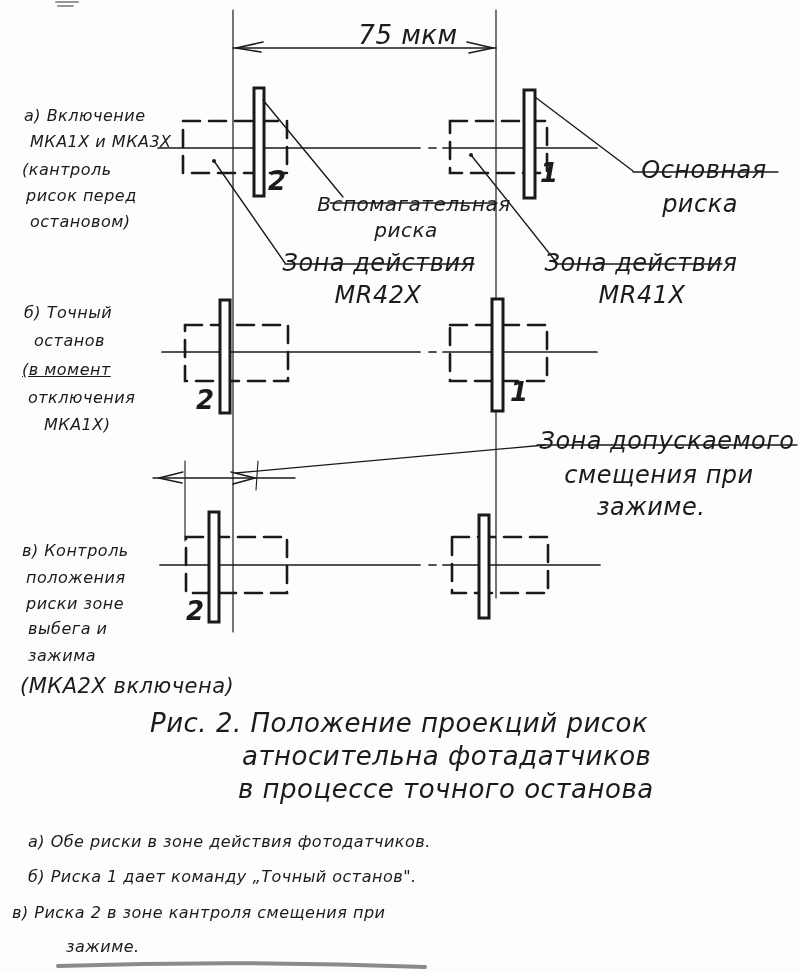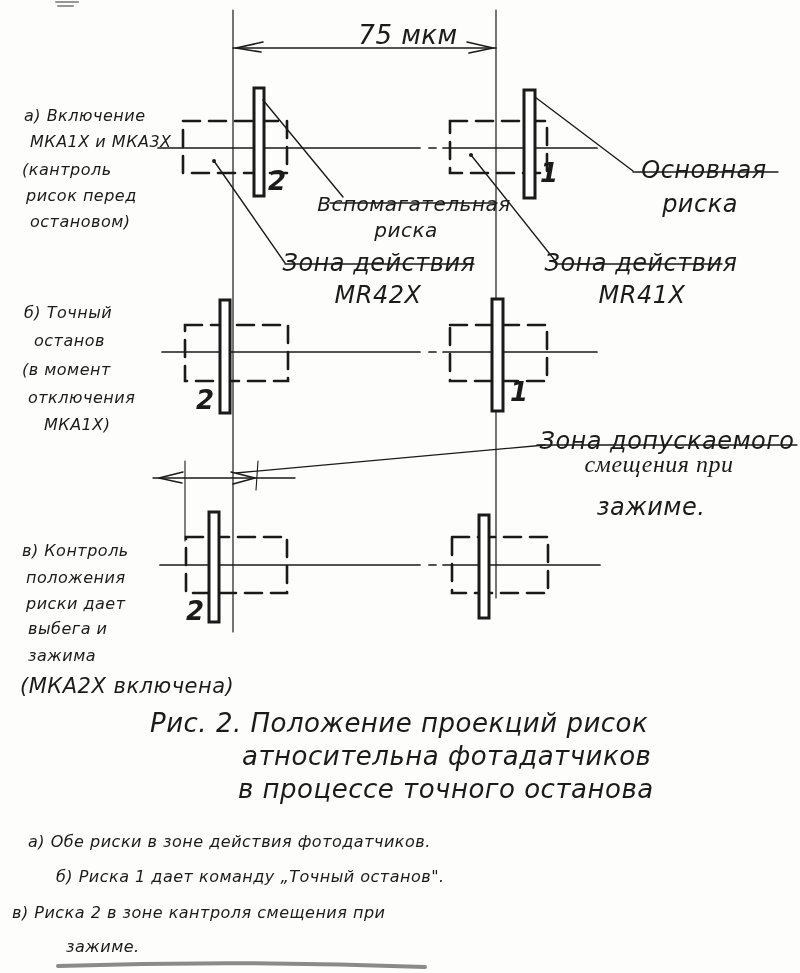--- a/index.html
+++ b/index.html
@@ -101,7 +101,7 @@
   <div>
     <div class="hw f23" style="left:24px;top:303px;">б) Точный</div>
     <div class="hw f23" style="left:34px;top:331px;">останов</div>
-    <div class="hw f23" style="left:22px;top:360px;">(в момент</div>
+    <div class="hw f23" style="left:22px;top:360px;text-decoration:underline;">(в момент</div>
     <div class="hw f23" style="left:28px;top:388px;">отключения</div>
     <div class="hw f23" style="left:44px;top:415px;">МКА1Х)</div>
   </div>

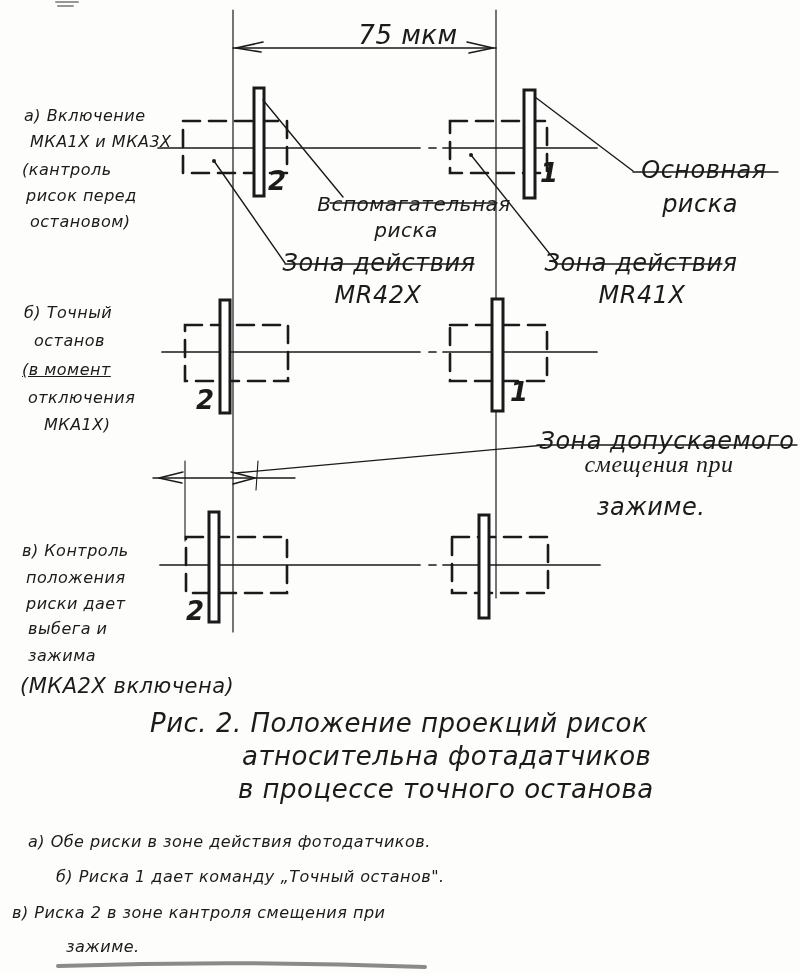--- a/index.html
+++ b/index.html
@@ -143,7 +143,7 @@
 
   <div>
     <div class="hw f25 ctr" style="left:667px;top:415px;">Зона допускаемого</div>
-    <div class="hw f25 ctr" style="left:659px;top:439px;font-family:Liberation Serif, serif;">смещения при</div>
+    <div class="hw f25 ctr" style="left:659px;top:449px;">смещения при</div>
     <div class="hw f25 ctr" style="left:651px;top:481px;">зажиме.</div>
   </div>
 

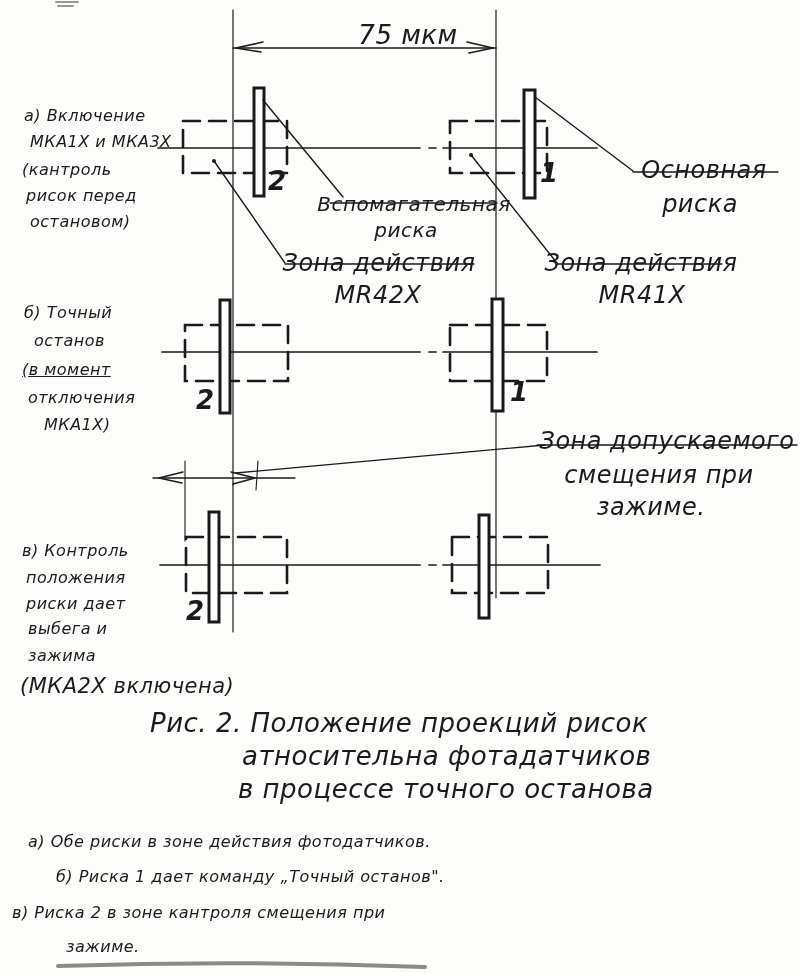--- a/index.html
+++ b/index.html
@@ -109,7 +109,7 @@
   <div>
     <div class="hw f23" style="left:22px;top:541px;">в) Контроль</div>
     <div class="hw f23" style="left:26px;top:568px;">положения</div>
-    <div class="hw f23" style="left:26px;top:594px;">риски дает</div>
+    <div class="hw f23" style="left:26px;top:594px;">риски зоне</div>
     <div class="hw f23" style="left:28px;top:619px;">выбега и</div>
     <div class="hw f23" style="left:28px;top:646px;">зажима</div>
     <div class="hw f22" style="left:20px;top:674px;text-align:center;">(МКА2Х включена)</div>

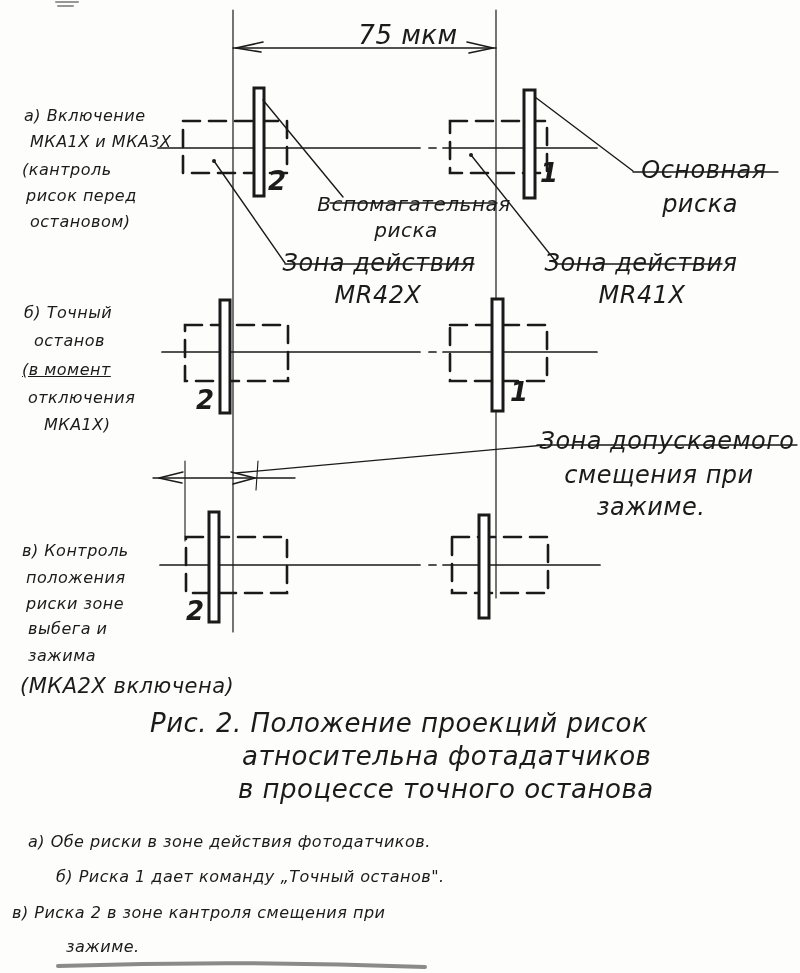--- a/index.html
+++ b/index.html
@@ -155,7 +155,7 @@
 
   <div>
     <div class="hw f23" style="left:28px;top:832px;">а) Обе риски в зоне действия фотодатчиков.</div>
-    <div class="hw f23" style="left:28px;top:867px;margin-left:28px;">б) Риска 1 дает команду „Точный останов".</div>
+    <div class="hw f23" style="left:28px;top:867px;">б) Риска 1 дает команду „Точный останов".</div>
     <div class="hw f23" style="left:12px;top:903px;">в) Риска 2 в зоне кантроля смещения при</div>
     <div class="hw f23" style="left:66px;top:937px;">зажиме.</div>
   </div>

